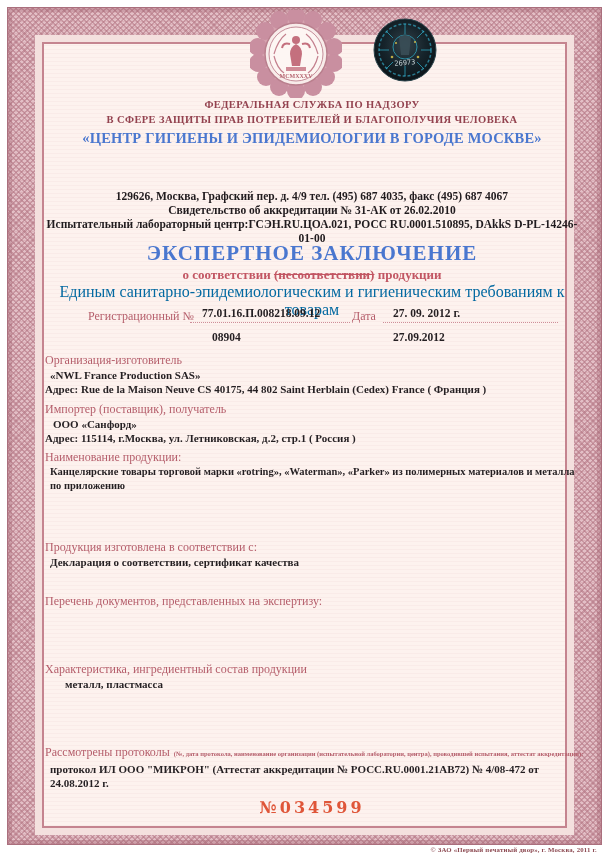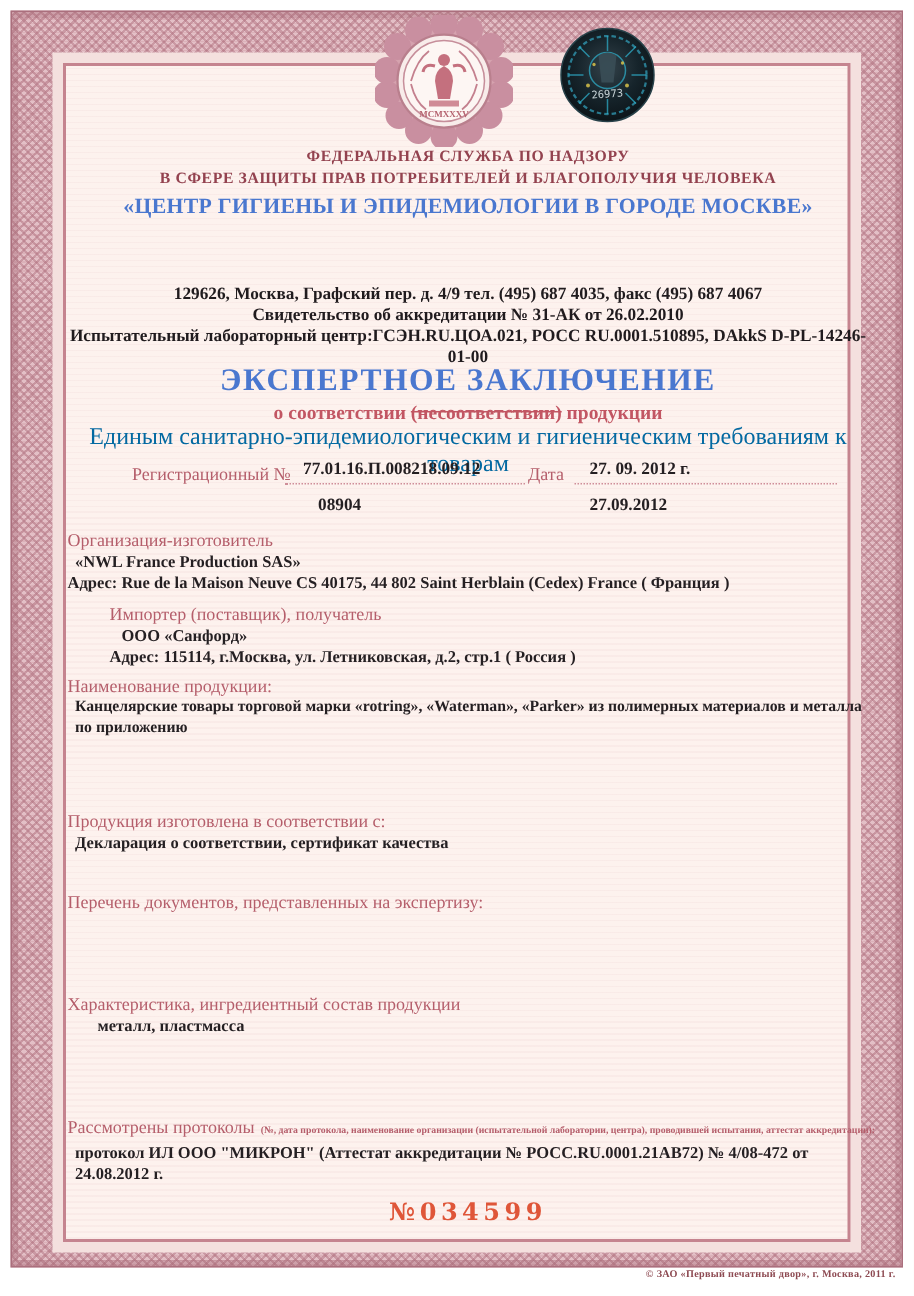--- a/index.html
+++ b/index.html
@@ -140,7 +140,7 @@
     <div class="val">Адрес: Rue de la Maison Neuve CS 40175, 44 802 Saint Herblain (Cedex) France ( Франция )</div>
   </div>
 
-  <div class="abs block" style="left:45px;top:402px;right:16px;margin-left:28px;">
+  <div class="abs block" style="left:45px;top:402px;right:16px;">
     <div class="lbl">Импортер (поставщик), получатель</div>
     <div class="val" style="padding-left:8px;">ООО «Санфорд»</div>
     <div class="val">Адрес: 115114, г.Москва, ул. Летниковская, д.2, стр.1 ( Россия )</div>

